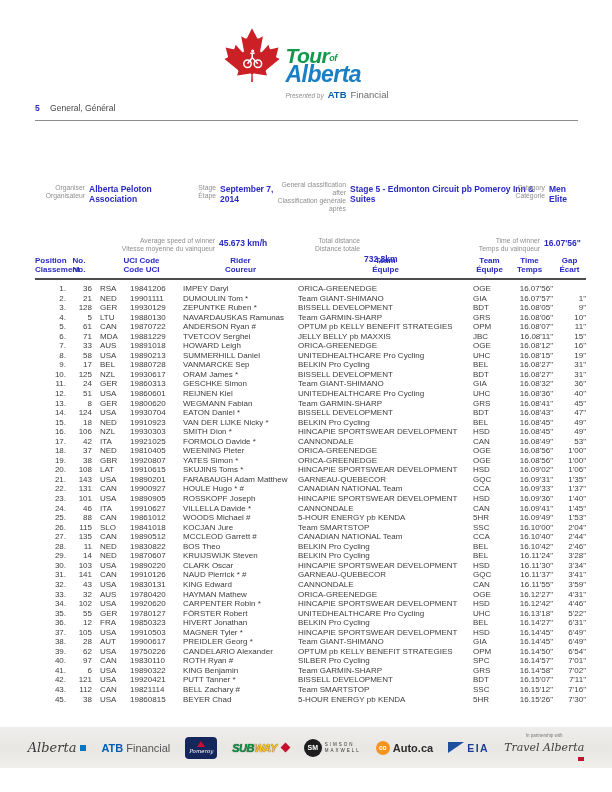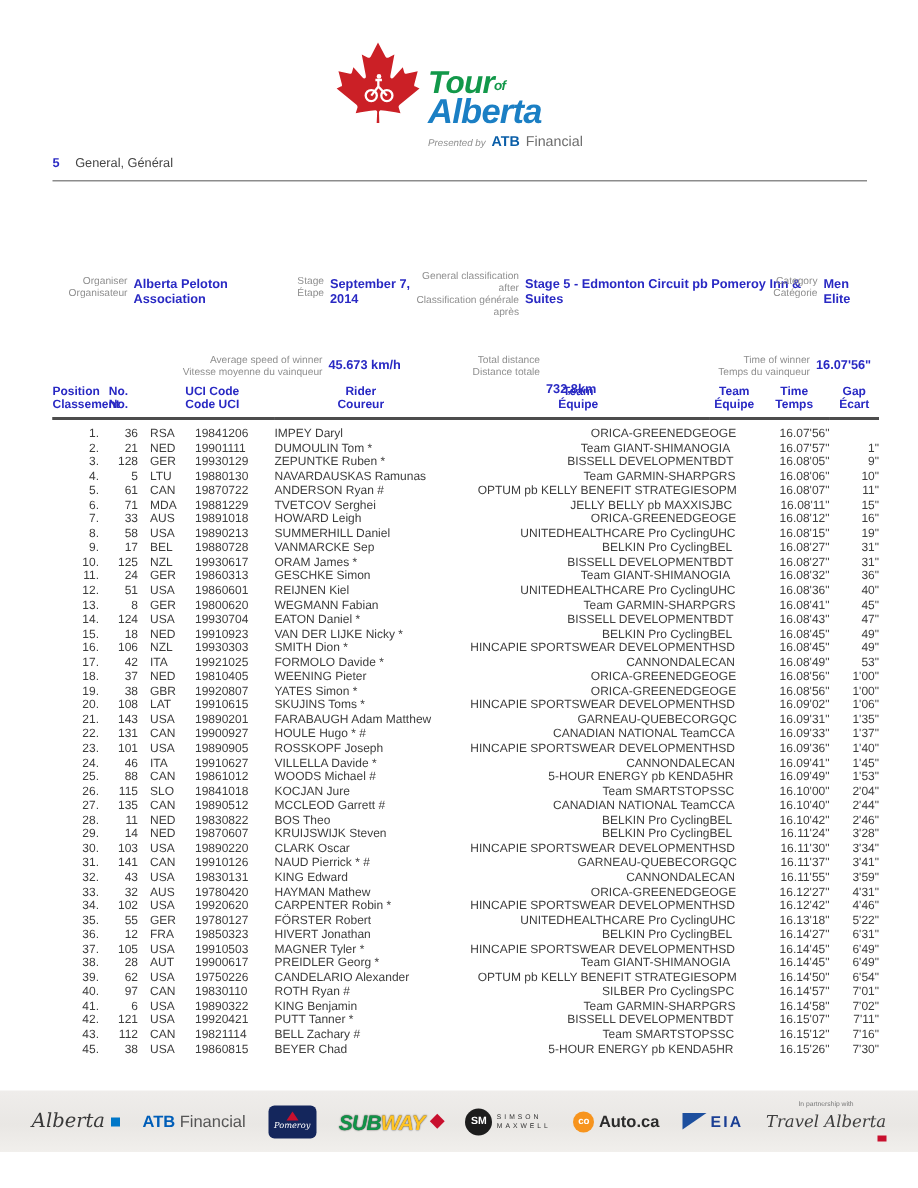--- a/index.html
+++ b/index.html
@@ -43,7 +43,7 @@
   .c-uci{width:83px;padding-left:8px !important;}
   .c-uci .ctry{display:inline-block;width:30px;}
   .c-rider{width:115px;}
-  .c-team{width:175px;text-align:right;}
+  .c-team{width:175px;}
   .c-code{width:33px;}
   .c-time{width:47px;text-align:right;}
   .c-gap{width:33px;text-align:right;}

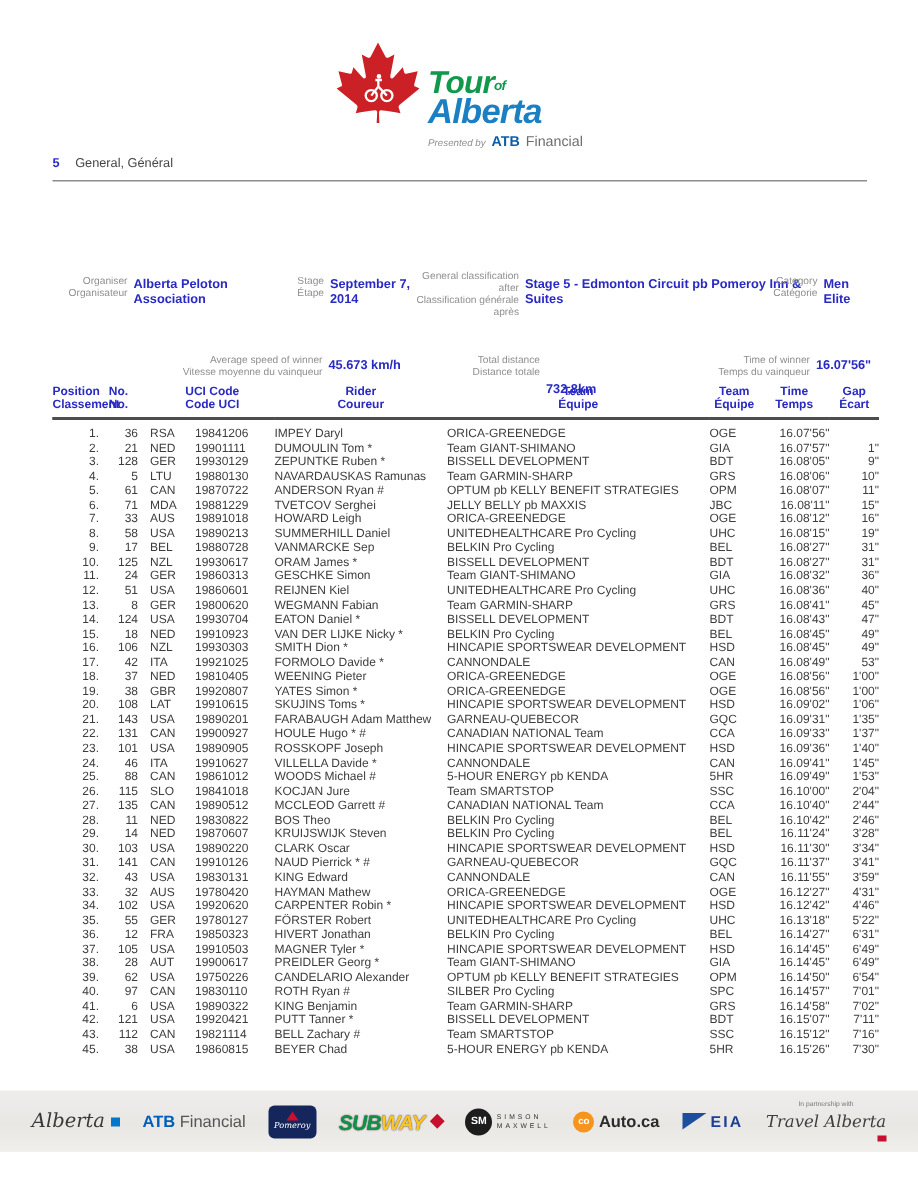--- a/index.html
+++ b/index.html
@@ -63,7 +63,7 @@
               align-items:center;justify-content:center;color:#fff;}
   .sp-pomeroy .pm-leaf{width:0;height:0;border-left:4px solid transparent;border-right:4px solid transparent;border-bottom:6px solid #c8102e;}
   .sp-pomeroy .pm-txt{font-size:5.5px;font-style:italic;font-family:"DejaVu Serif",serif;}
-  .sp-subway{font-style:italic;font-weight:bold;font-size:14px;letter-spacing:-0.5px;text-shadow:0 0 1px #1a1a1a;}
+  .sp-subway{font-style:italic;font-weight:bold;font-size:11px;letter-spacing:-0.5px;text-shadow:0 0 1px #1a1a1a;}
   .sp-subway .sub{color:#0f9447;}
   .sp-subway .way{color:#fec325;}
   .sp-subway-leaf{width:7px;height:7px;background:#c8102e;transform:rotate(45deg);margin-left:2px;}

